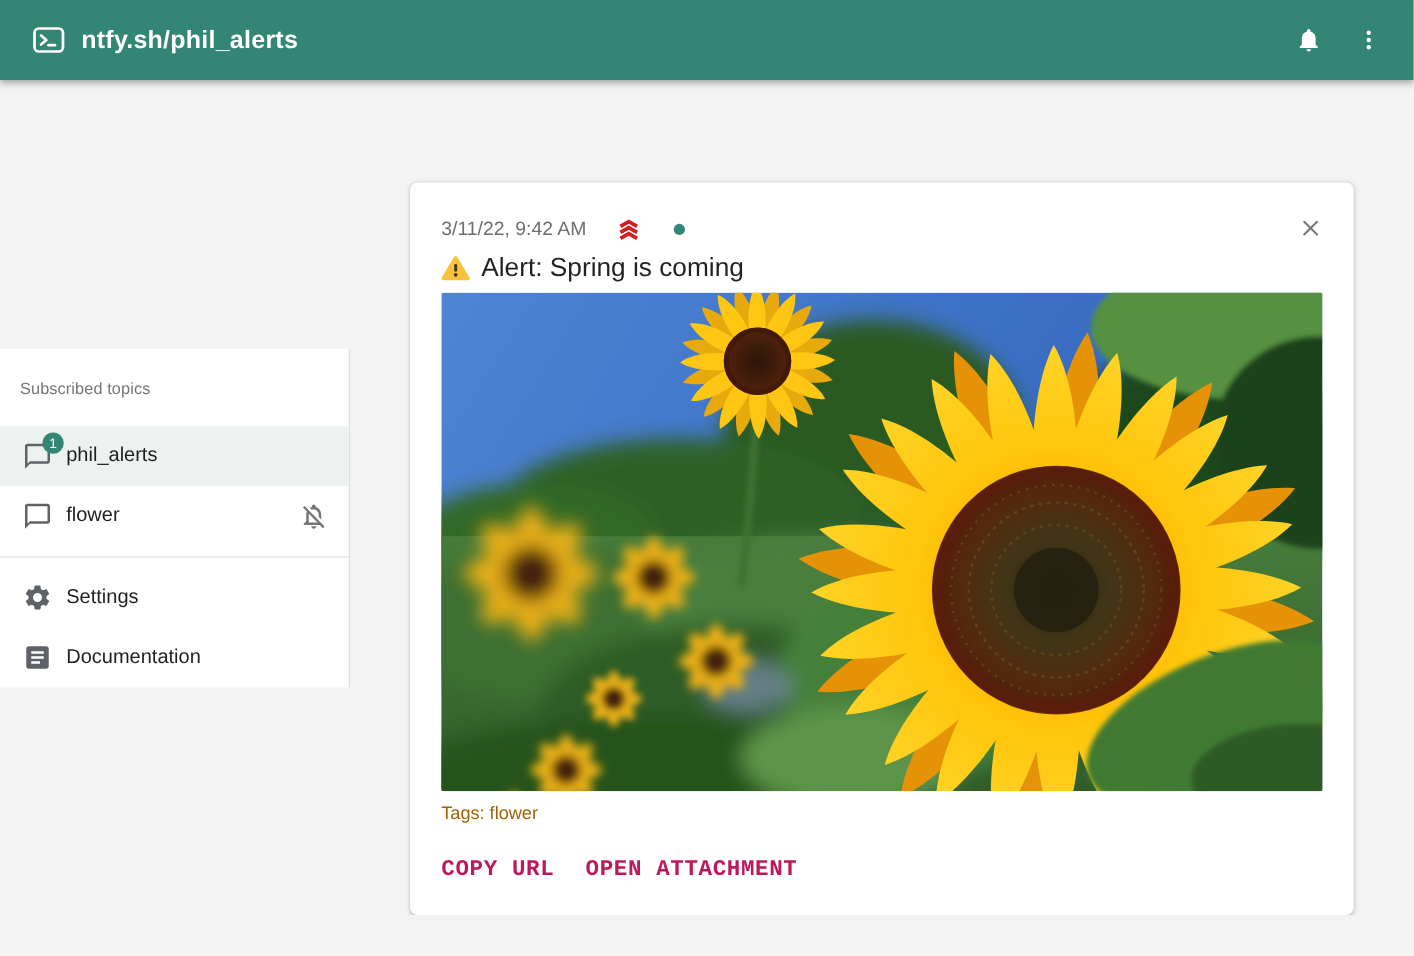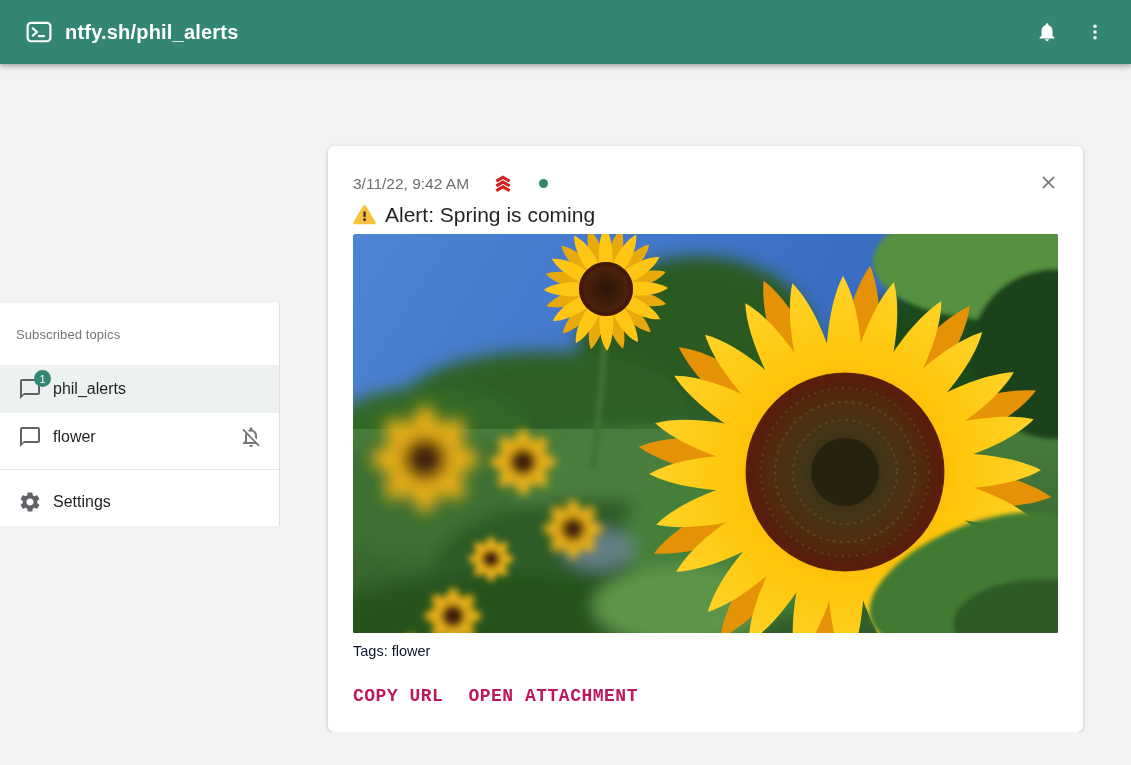--- a/index.html
+++ b/index.html
@@ -129,6 +129,14 @@
             </svg>
           </span>
           <span class="lbl">Settings</span>
+        </div>
+        <div class="srow">
+          <span class="ic">
+            <svg viewBox="0 0 24 24" width="24" height="24">
+              <path fill="#5f6368" d="M19 3H5c-1.1 0-2 .9-2 2v14c0 1.1.9 2 2 2h14c1.1 0 2-.9 2-2V5c0-1.1-.9-2-2-2zm-5 14H7v-2h7v2zm3-4H7v-2h10v2zm0-4H7V7h10v2z"></path>
+            </svg>
+          </span>
+          <span class="lbl">Documentation</span>
         </div>
       </nav>
     </aside>

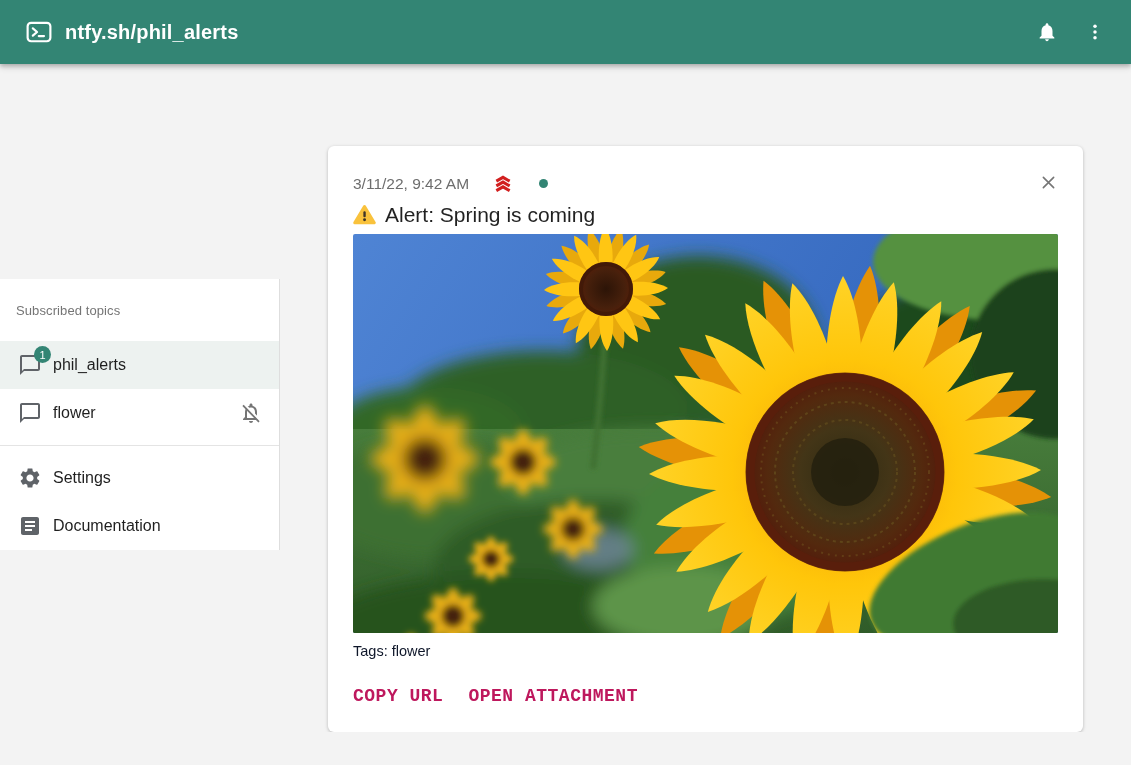--- a/index.html
+++ b/index.html
@@ -50,7 +50,7 @@
   .nbody { font-size:16px; color:rgba(0,0,0,.87); margin-bottom:19px; }
   .attachment { width:705px; height:399px; border-radius:2px; overflow:hidden; cursor:pointer; }
   .attachment svg { display:block; }
-  .tags { margin-top:10px; font-size:14.5px; color:#0f172a; }
+  .tags { margin-top:10px; font-size:14.5px; color:#a16207; }
   .actions { margin-top:25px; display:flex; gap:25px; }
   .action-btn { border:none; background:transparent; color:#be185d; font-size:18px; font-weight:700;
                 letter-spacing:.5px; cursor:pointer; padding:2px 0;

